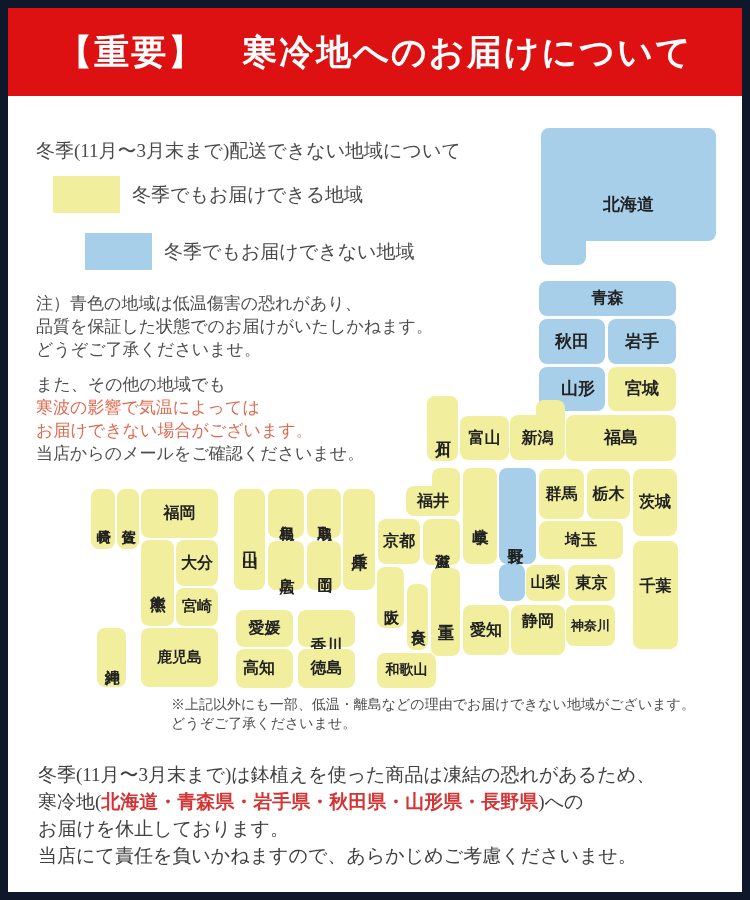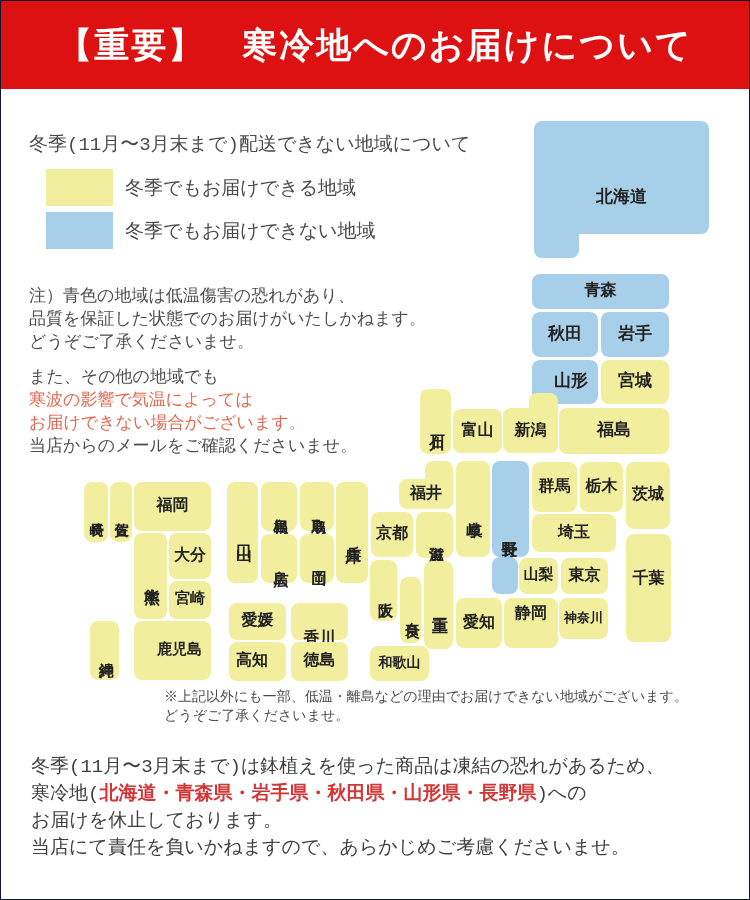--- a/index.html
+++ b/index.html
@@ -5,8 +5,8 @@
   html,body { margin:0; padding:0; background:#ffffff; }
   .page {
     position:relative; width:750px; height:900px; box-sizing:border-box;
-    border:1px solid #0f172a; background:#ffffff; overflow:hidden;
-    font-family:Liberation Mono, monospace;
+    border:8px solid #0f172a; background:#ffffff; overflow:hidden;
+    font-family:Liberation Serif, serif;
   }
   .banner {
     position:absolute; left:0; top:0; right:0; height:88px; background:#dd1111;

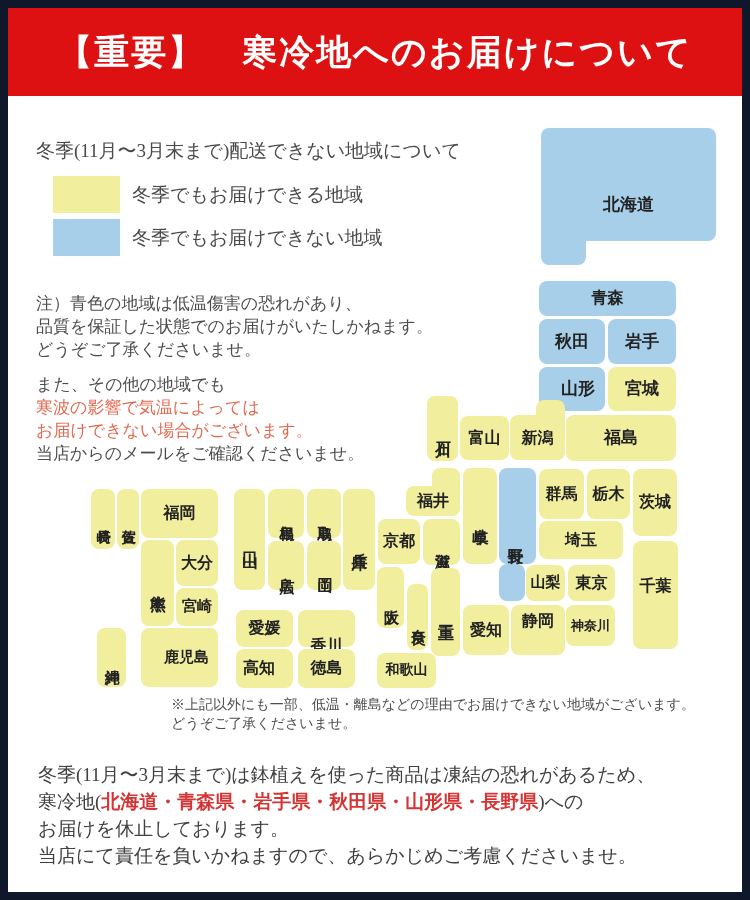--- a/index.html
+++ b/index.html
@@ -16,7 +16,7 @@
   .intro-heading { position:absolute; left:28px; top:130px; font-size:19px; color:#4a4a4a; white-space:nowrap; }
   .legend-row { position:absolute; left:45px; display:flex; align-items:center; }
   #legend-row-1 { top:168px; }
-  #legend-row-2 { top:211px; }
+  #legend-row-2 { top:225px;margin-left:32px; }
   .swatch { width:67px; height:37px; flex:0 0 auto; }
   .legend-label { margin-left:12px; font-size:19px; color:#4a4a4a; white-space:nowrap; }
   .note { position:absolute; left:28px; font-size:17px; line-height:23px; color:#4d4d4d; white-space:nowrap; }

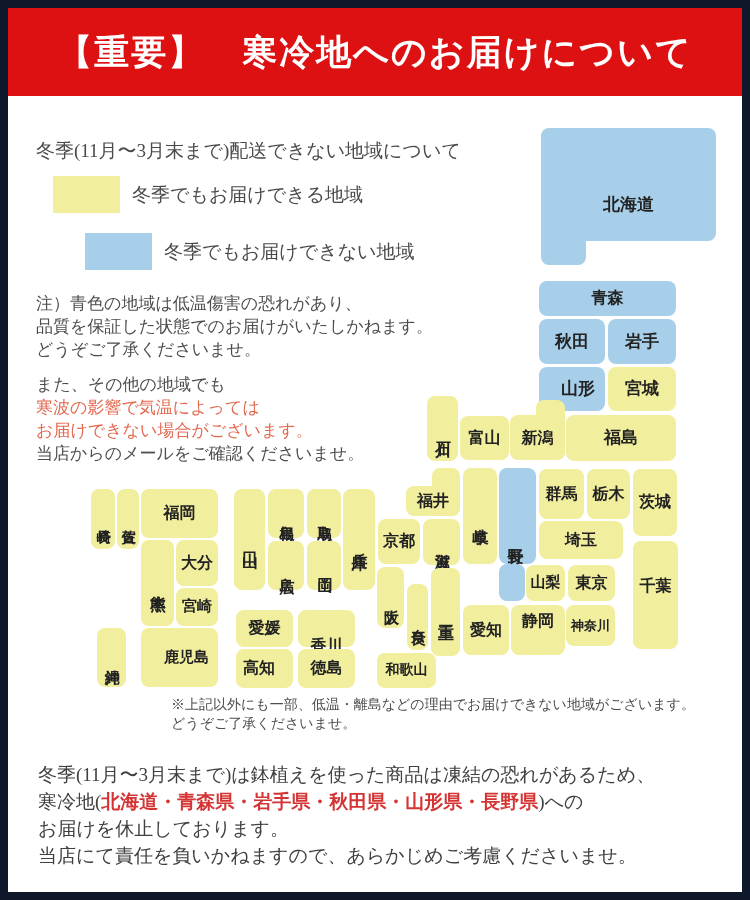--- a/index.html
+++ b/index.html
@@ -164,7 +164,7 @@
       <div class="pref-rect" style="left: 168px; top: 580px; width: 42px; height: 38px; background: rgb(241, 238, 157);"></div>
       <div class="pref-label" style="left: 168px; top: 580px; width: 42px; height: 38px; font-size: 15px;">宮崎</div>
       <div class="pref-rect" style="left: 133px; top: 620px; width: 77px; height: 59px; background: rgb(241, 238, 157);"></div>
-      <div class="pref-label" style="left: 133px; top: 620px; width: 77px; height: 59px; font-size: 15px; padding-left: 7px;">鹿児島</div>
+      <div class="pref-label" style="left: 133px; top: 620px; width: 77px; height: 59px; font-size: 15px;">鹿児島</div>
       <div class="pref-rect" style="left: 89px; top: 620px; width: 29px; height: 59px; background: rgb(241, 238, 157);"></div>
       <div class="pref-label vertical" style="left: 89px; top: 620px; width: 29px; height: 59px; font-size: 15px;">沖縄</div>
     </div>

